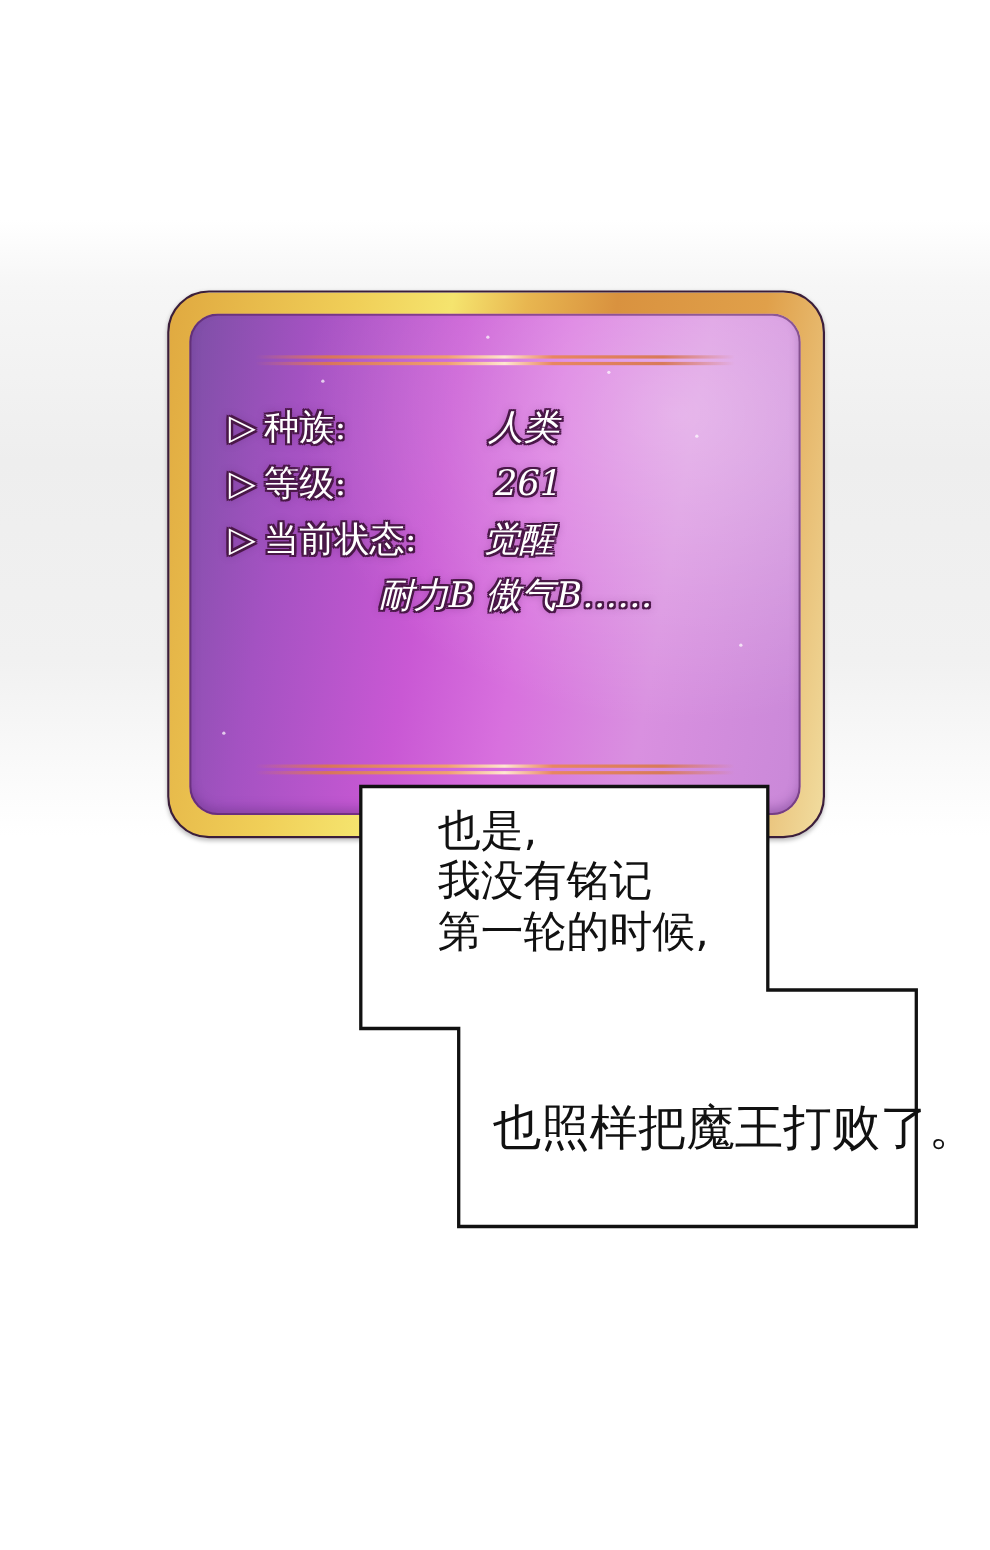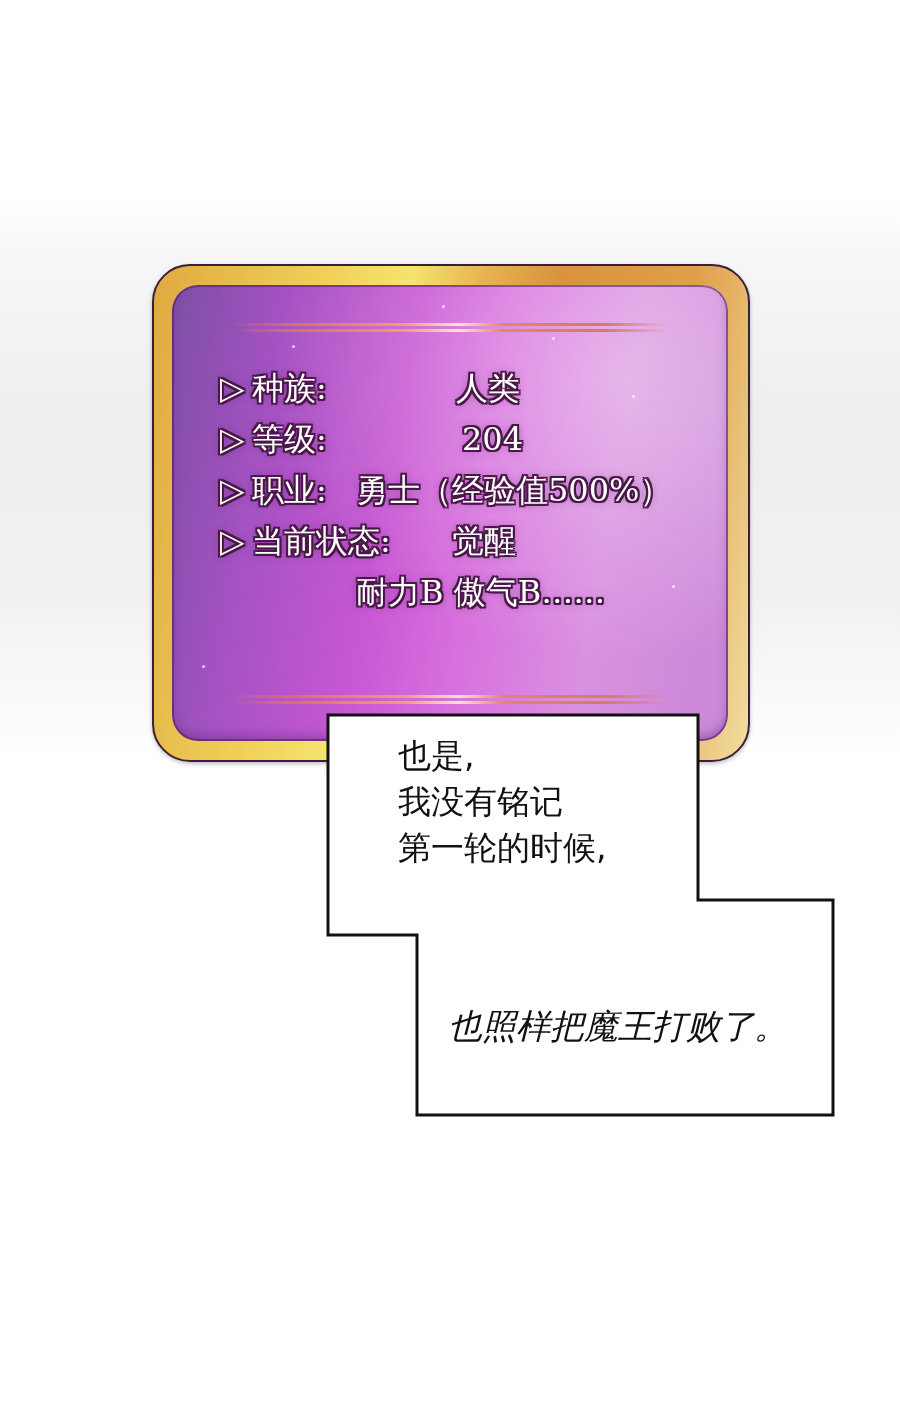--- a/index.html
+++ b/index.html
@@ -37,7 +37,7 @@
   .deco-top { top: 38px; }
   .deco-bottom { top: 410px; }
   .stats {
-    position: absolute; left: 48px; top: 78px;
+    position: absolute; left: 36px; top: 78px;
     color: #ffffff; font-size: 32px; line-height: 50px;
     text-shadow:
       -2px 0 0 #4a1848, 2px 0 0 #4a1848, 0 -2px 0 #4a1848, 0 2px 0 #4a1848,

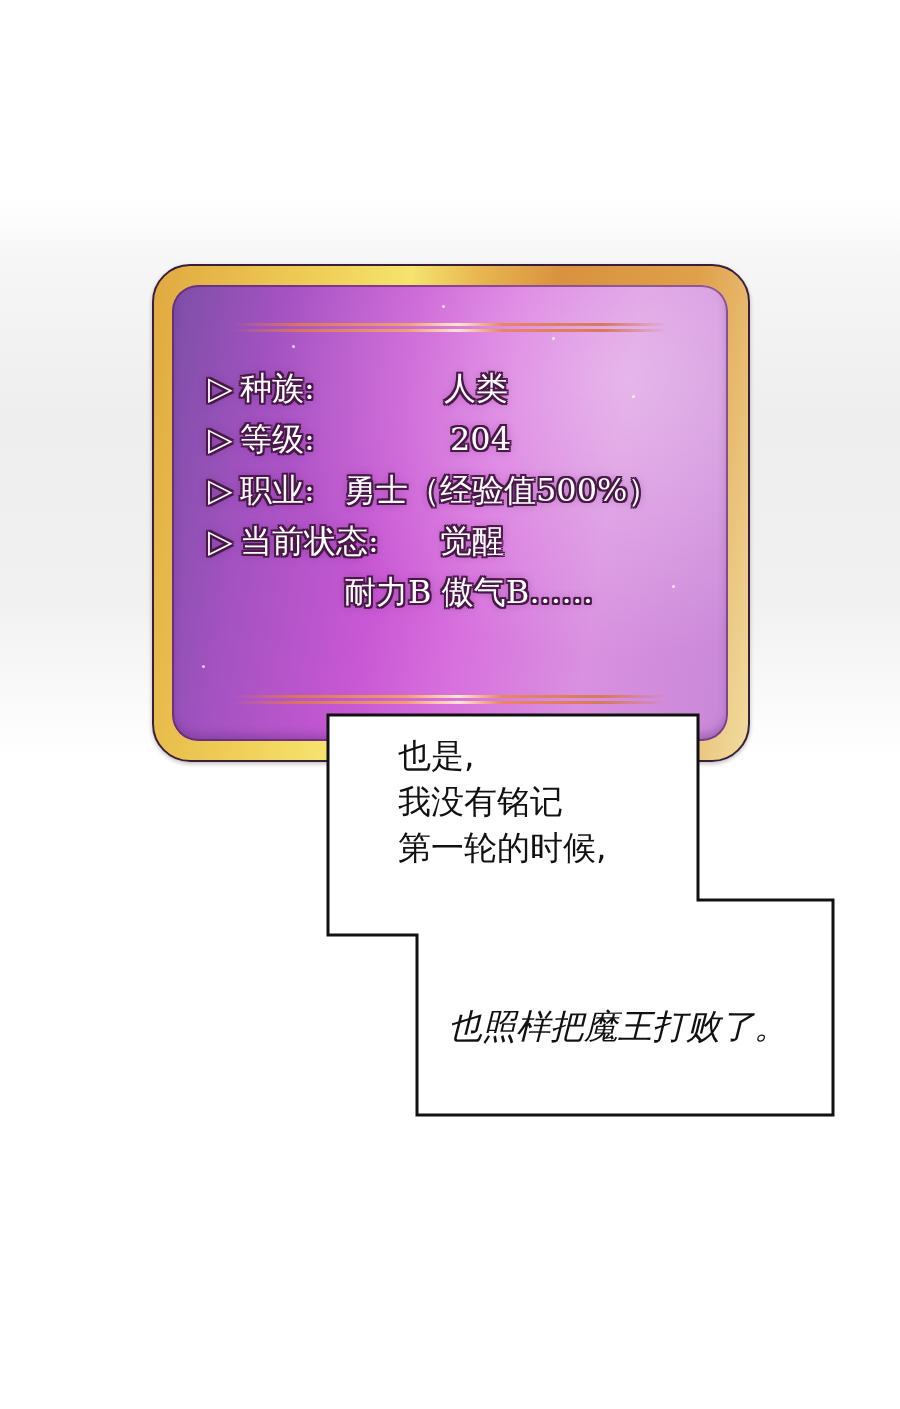--- a/index.html
+++ b/index.html
@@ -47,7 +47,7 @@
   .row { position: relative; height: 51px; white-space: nowrap; }
   .row .bullet { display: inline-block; width: 32px; }
   .row .label { display: inline-block; }
-  .row .value { position: absolute; top: 0; }
+  .row .value { position: absolute; top: 0; font-style: italic; }
   .sparkle { position: absolute; width: 3px; height: 3px; border-radius: 50%; background: rgba(255,255,255,0.7); }
 
   .speech {

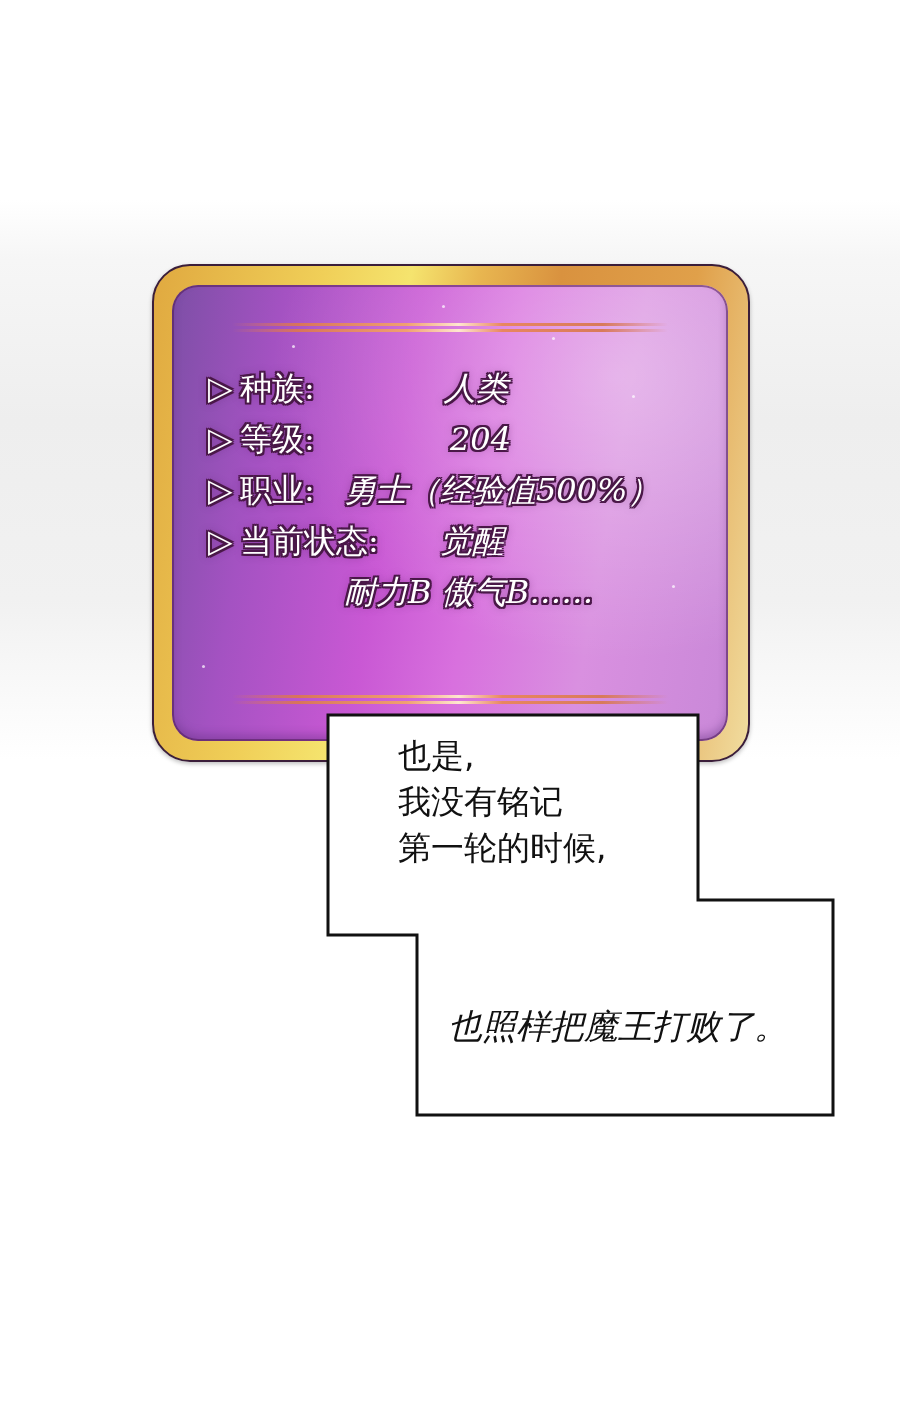--- a/index.html
+++ b/index.html
@@ -79,7 +79,7 @@
       </div>
       <div class="row">
         <span class="bullet">▷</span><span class="label">等级:</span>
-        <span class="value" style="left:242px">204</span>
+        <span class="value" style="left:242px">261</span>
       </div>
       <div class="row">
         <span class="bullet">▷</span><span class="label">职业:</span>

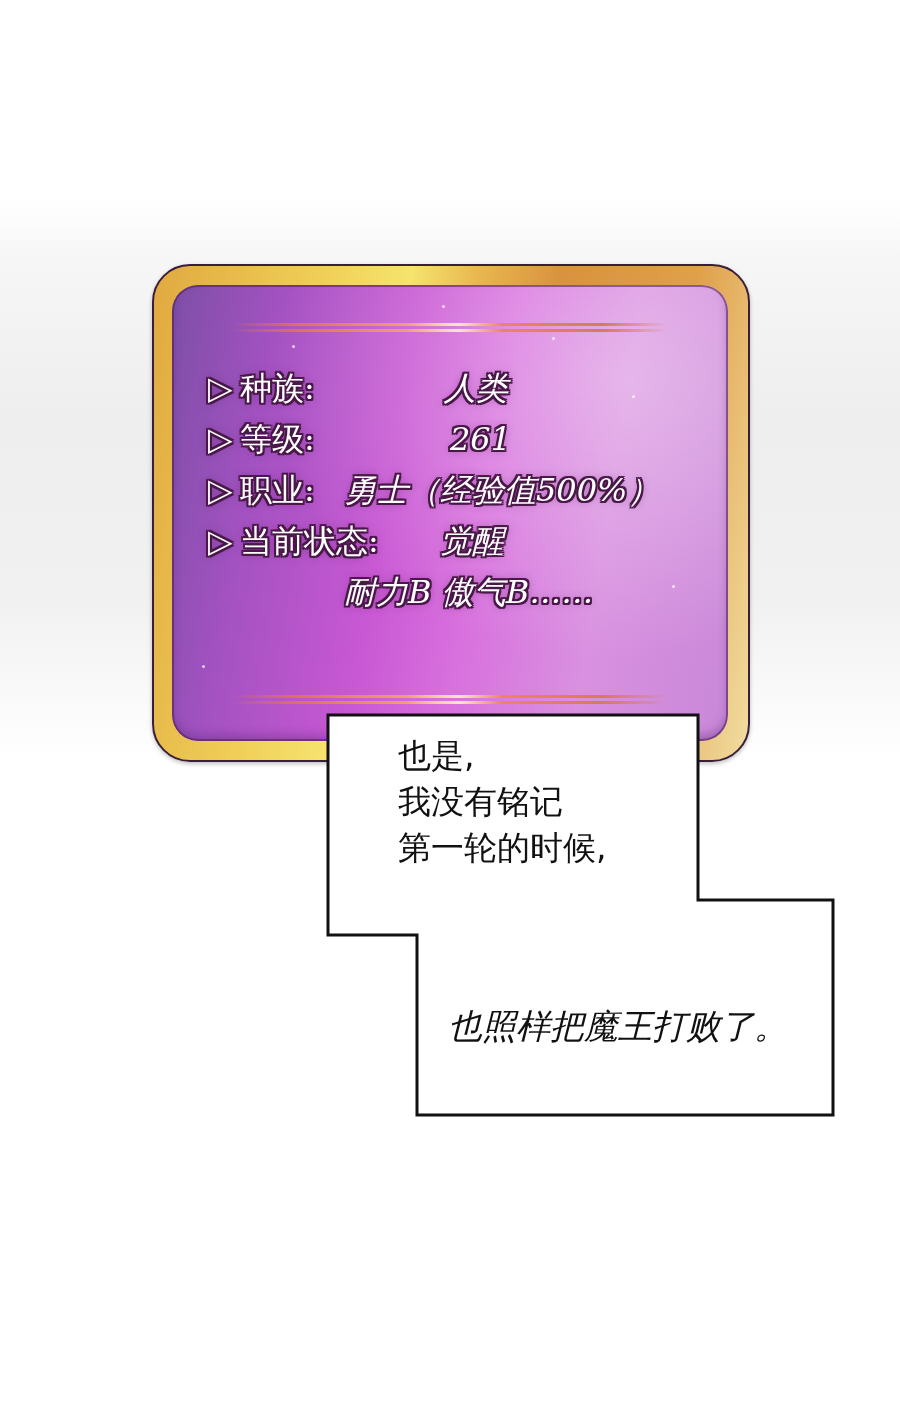--- a/index.html
+++ b/index.html
@@ -82,10 +82,6 @@
         <span class="value" style="left:242px">261</span>
       </div>
       <div class="row">
-        <span class="bullet">▷</span><span class="label">职业:</span>
-        <span class="value" style="left:136px">勇士（经验值500%）</span>
-      </div>
-      <div class="row">
         <span class="bullet">▷</span><span class="label">当前状态:</span>
         <span class="value" style="left:232px">觉醒</span>
       </div>

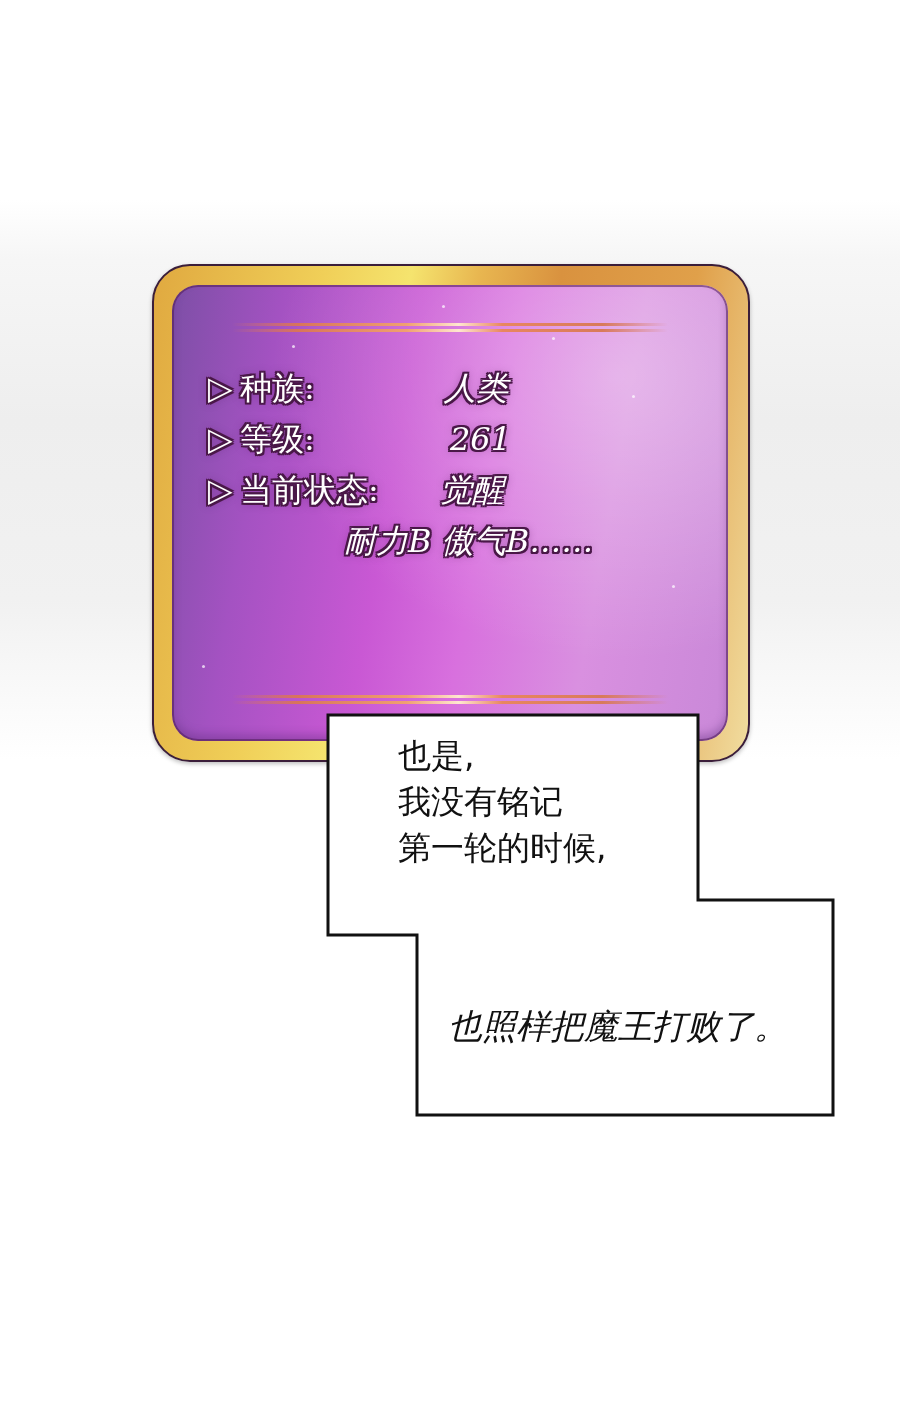--- a/index.html
+++ b/index.html
@@ -56,7 +56,7 @@
   .speech-text {
     position: absolute; color: #111111;
     font-family: "DejaVu Sans", "Liberation Sans", sans-serif;
-    font-size: 33px; line-height: 46px;
+    font-size: 39px; line-height: 46px;
   }
 </style>
 </head>

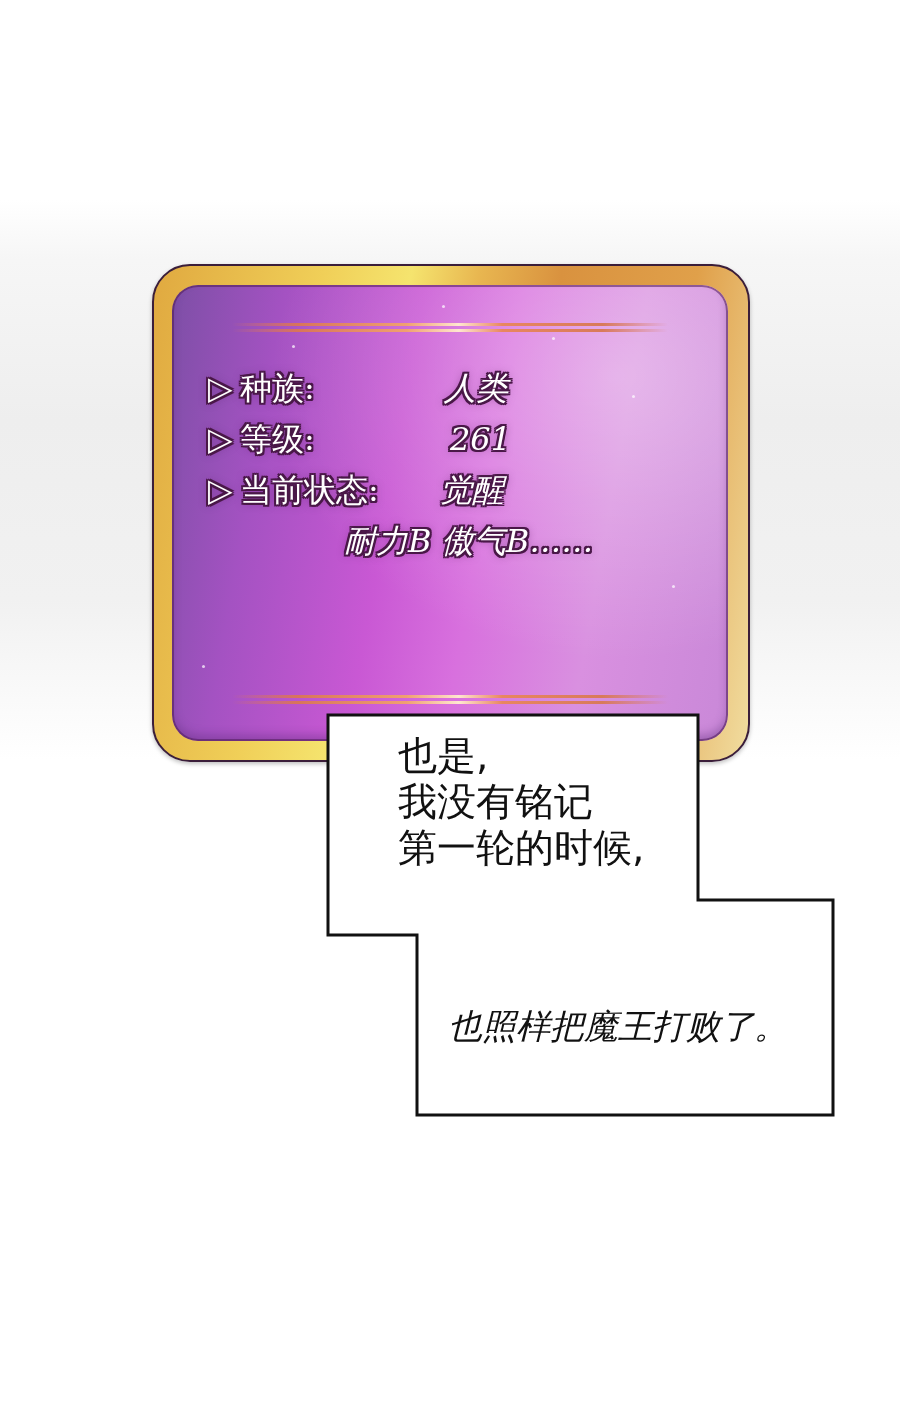--- a/index.html
+++ b/index.html
@@ -103,6 +103,6 @@
   <div>我没有铭记</div>
   <div>第一轮的时候,</div>
 </div>
-<div class="speech-text" style="left:448px; top:1003px; font-size:34px;font-style:italic;">也照样把魔王打败了。</div>
+<div class="speech-text" style="left:448px; top:1003px; font-size:44px;">也照样把魔王打败了。</div>
 
 </body></html>

